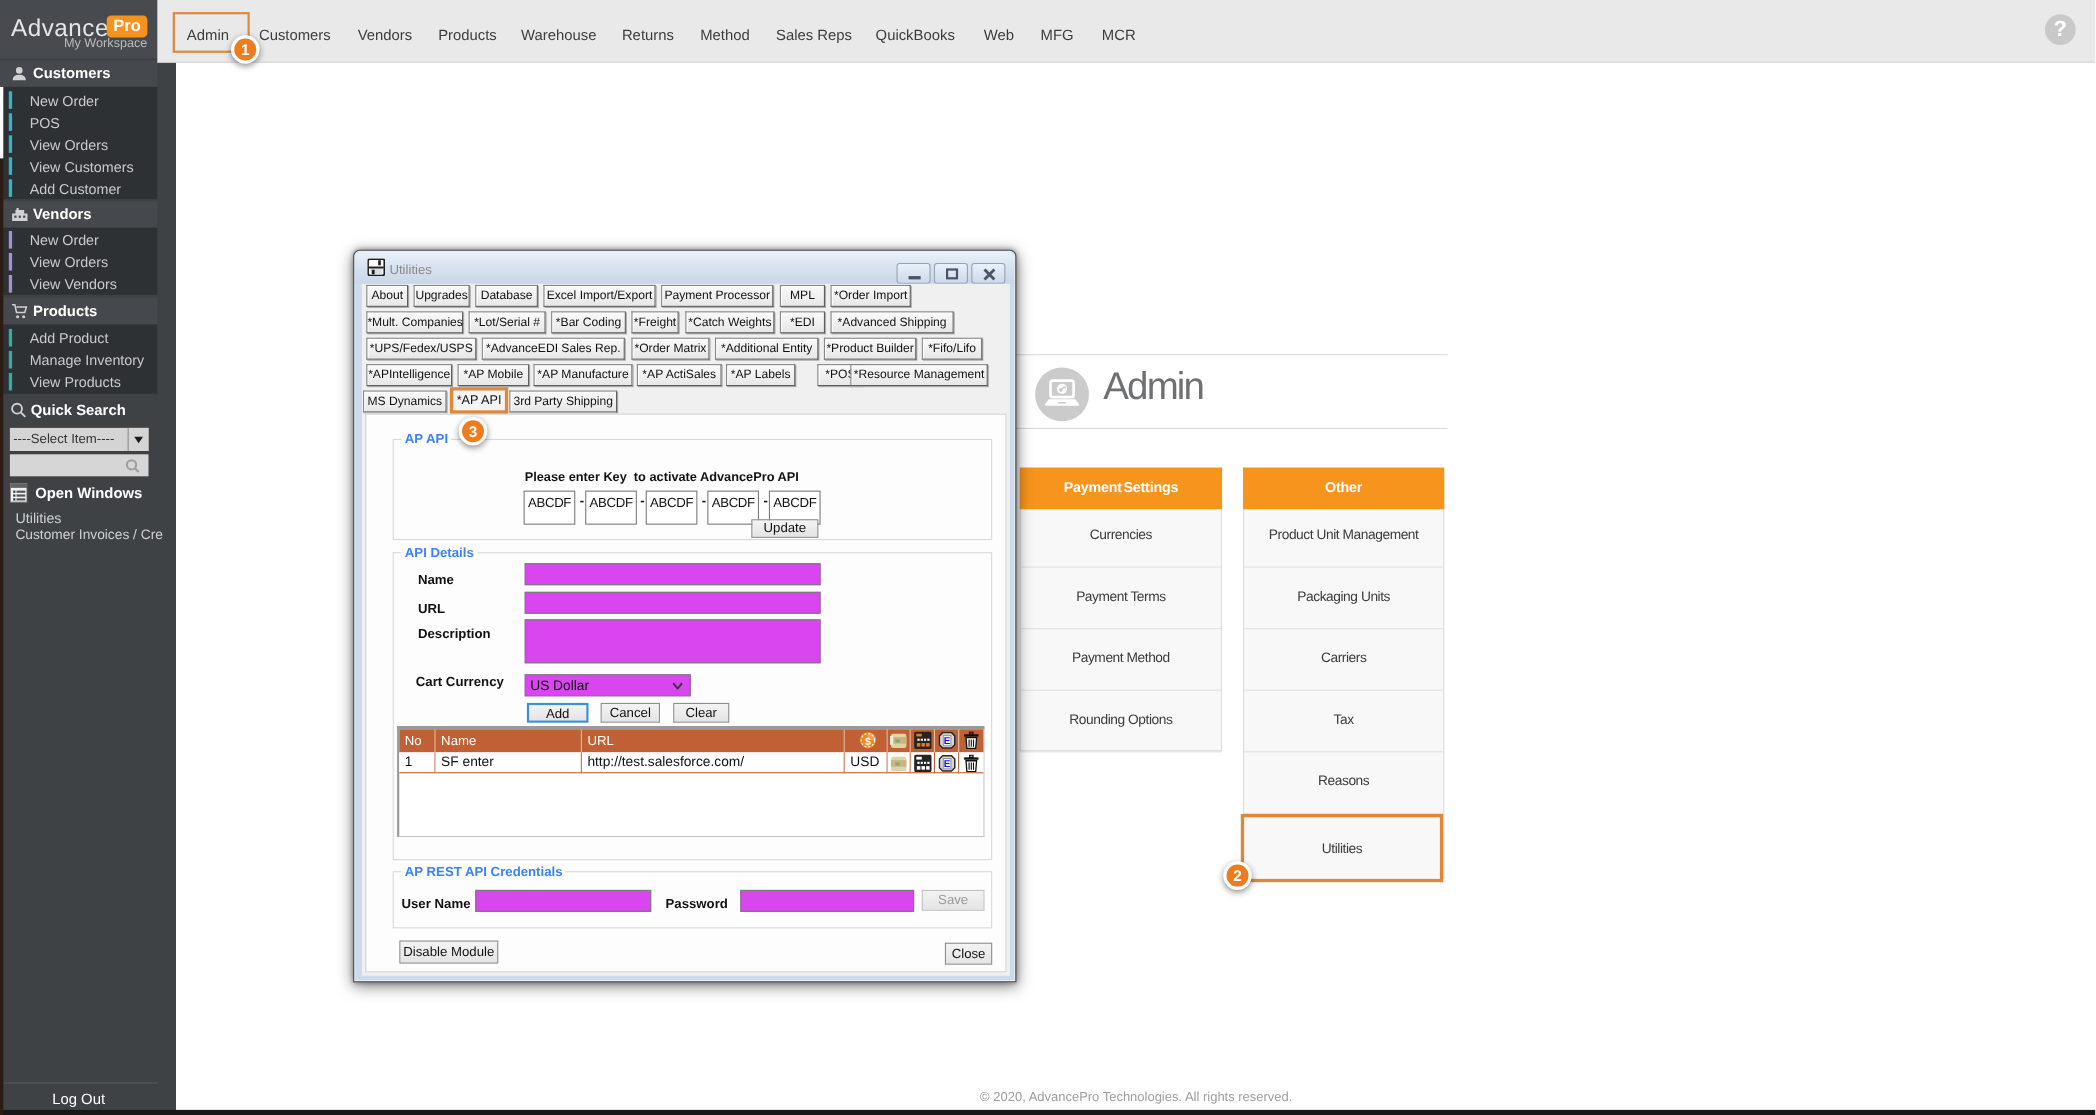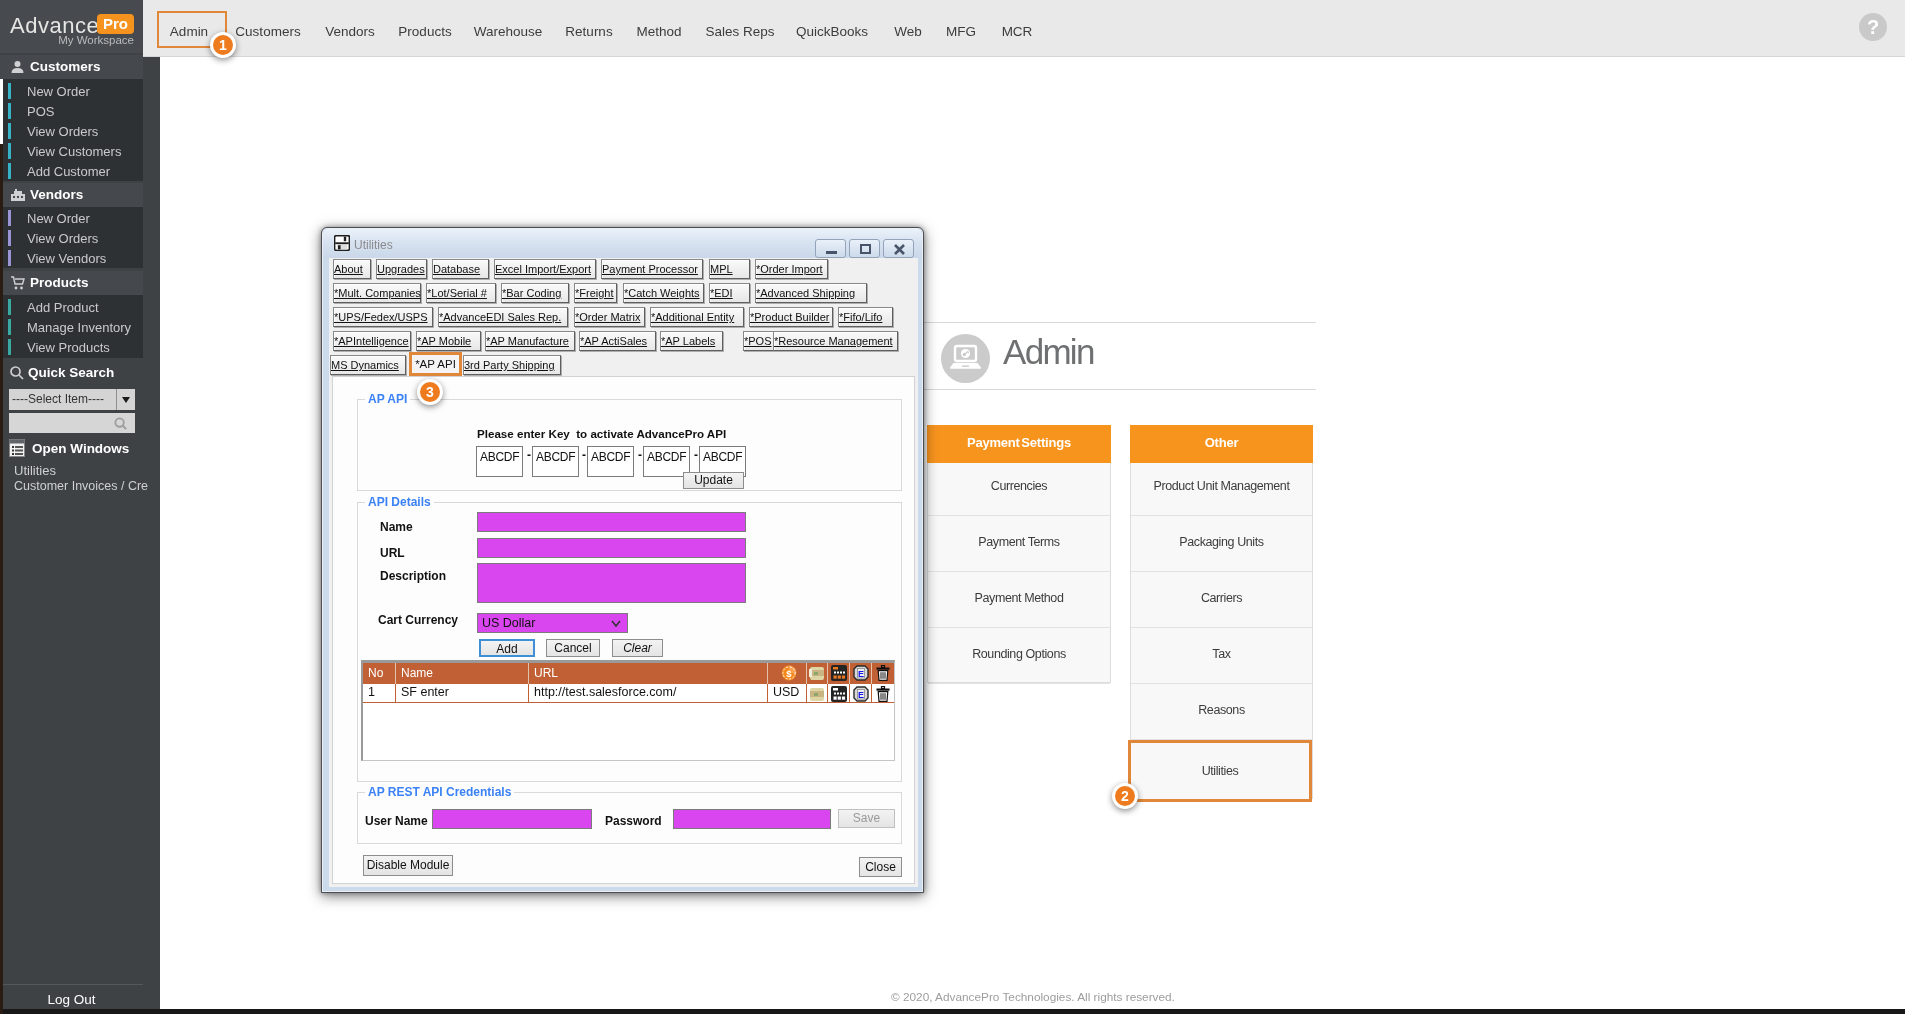--- a/index.html
+++ b/index.html
@@ -62,7 +62,7 @@
 .tab { position:absolute; height:20px; background:linear-gradient(#fafafa,#e7e7e7);
   border:1px solid #888; border-right-color:#5f5f5f; border-bottom-color:#5f5f5f;
   box-shadow:inset 1px 1px 0 #fff, 1px 1px 0 #aeaeae; font-size:11px; color:#111;
-  text-align:left; line-height:18px; white-space:nowrap;text-decoration:underline; }
+  text-align:center; line-height:18px; white-space:nowrap; }
 #seltab { position:absolute; left:80px; top:94px; width:53px; height:24px; background:#f4f4f4;
   border:3px solid #e0873a; z-index:5; font-size:11.5px; color:#111; text-align:center; line-height:18px; }
 .grp { position:absolute; border:1px solid #d9d9d9; }

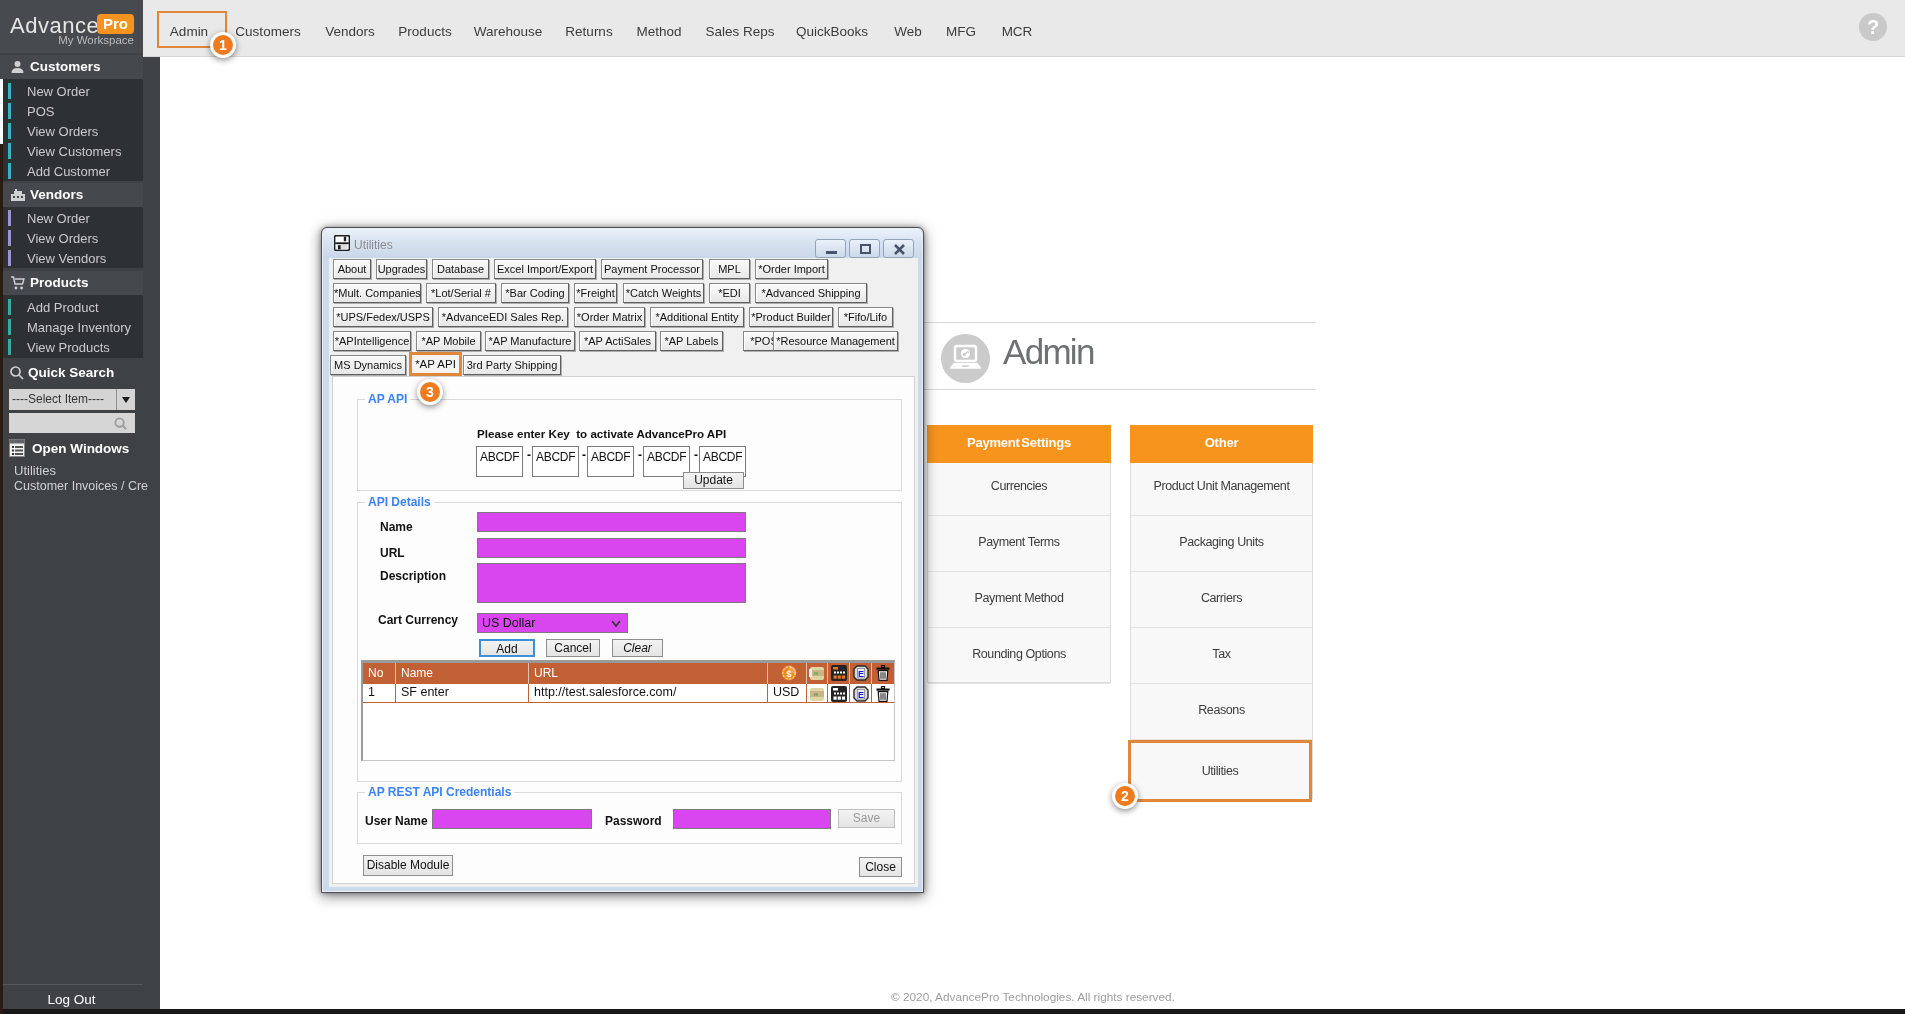--- a/index.html
+++ b/index.html
@@ -341,7 +341,7 @@
       </div>
       <div class="wbtn" style="left:146px;top:262px;width:56px;height:18px;line-height:16px;border:2px solid #3f8fd6;">Add</div>
       <div class="wbtn" style="left:213px;top:262px;width:54px;height:18px;line-height:16px;">Cancel</div>
-      <div class="wbtn" style="left:279px;top:262px;width:51px;height:18px;line-height:16px;font-style:italic;">Clear</div>
+      <div class="wbtn" style="left:279px;top:262px;width:51px;height:18px;line-height:16px;">Clear</div>
 
       <div id="grid">
         <div class="gh" style="left:0;width:33px;">No</div>

